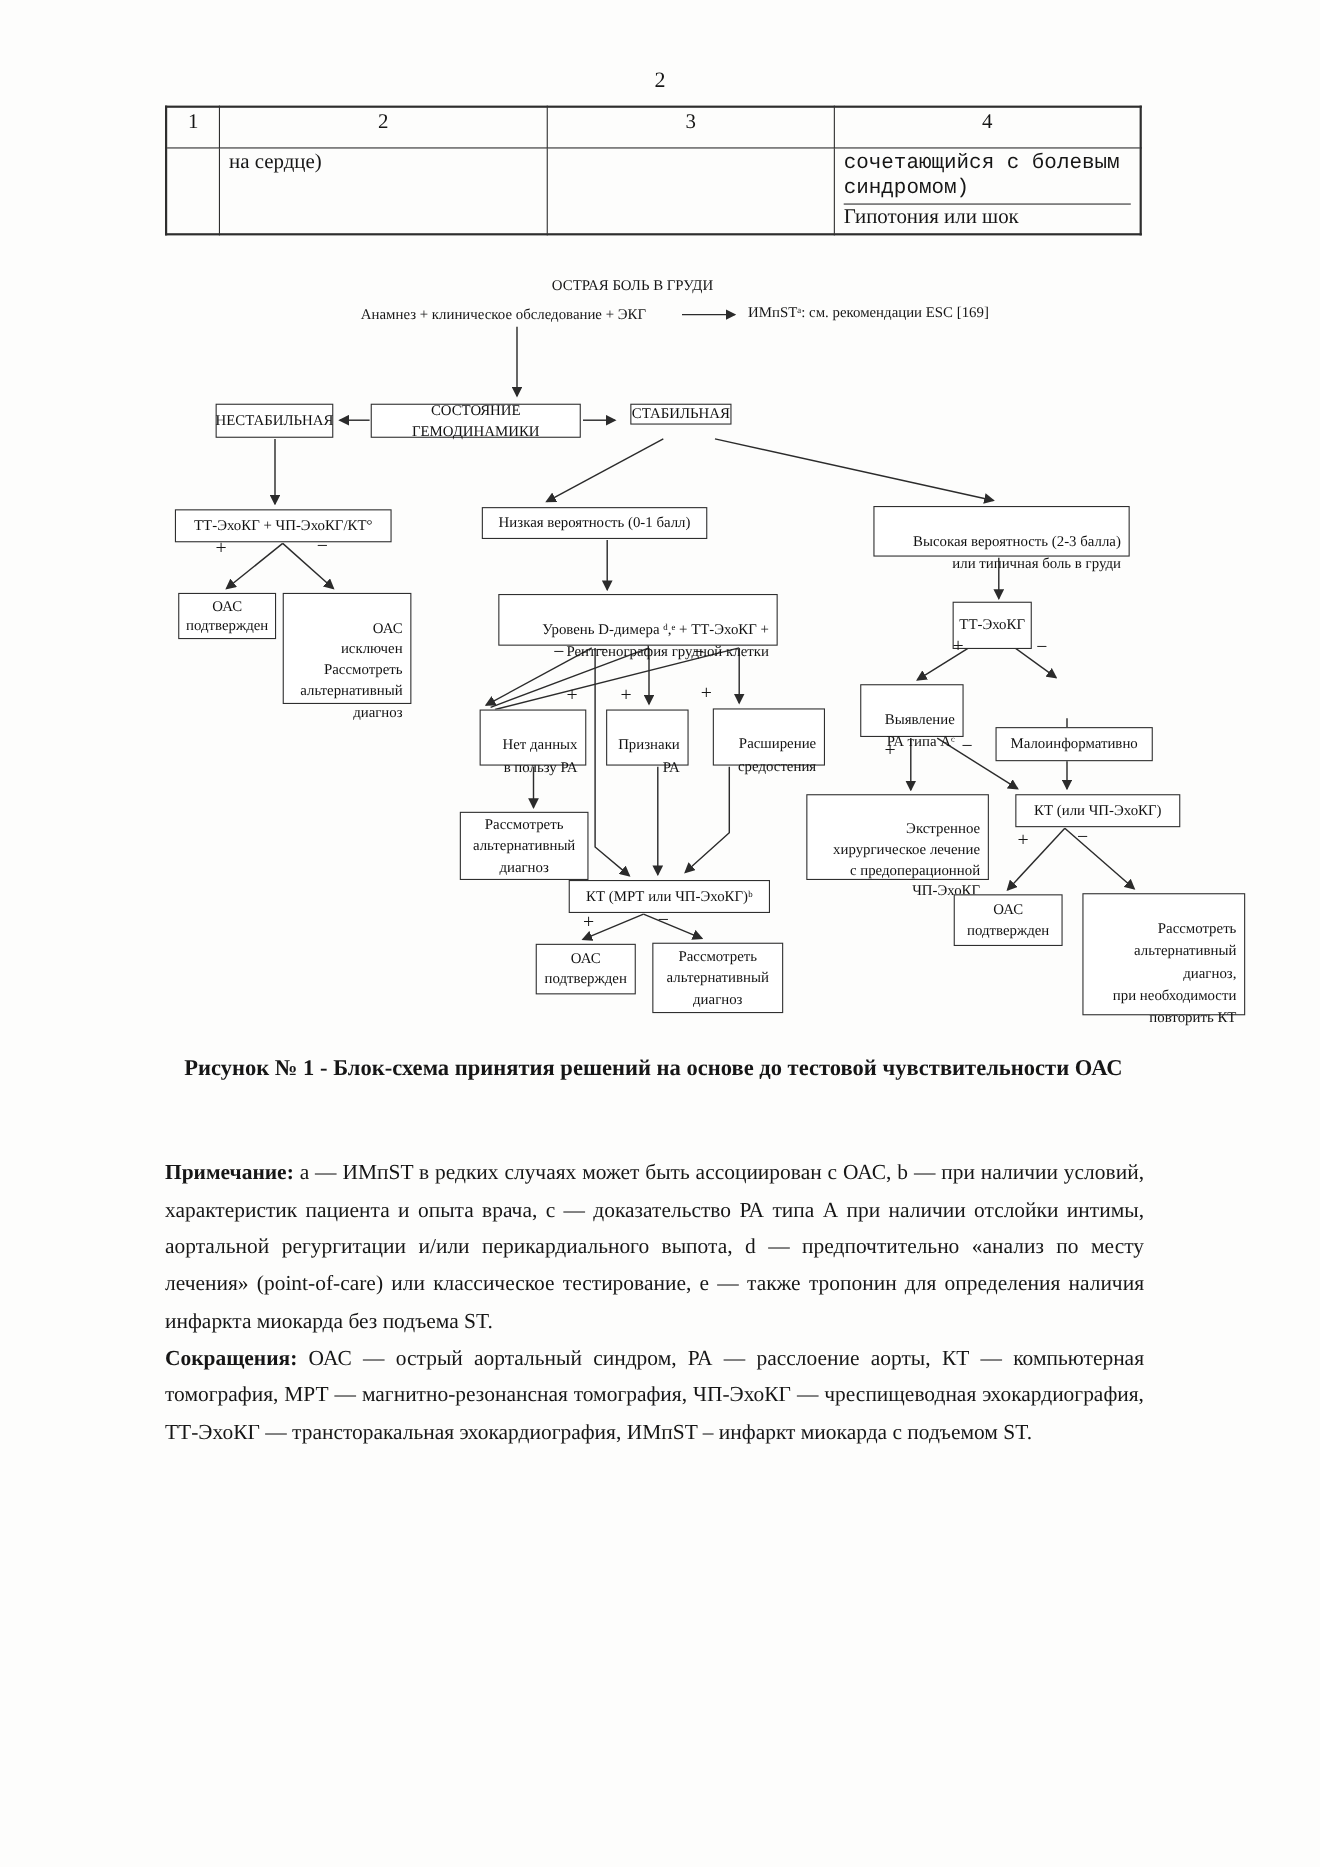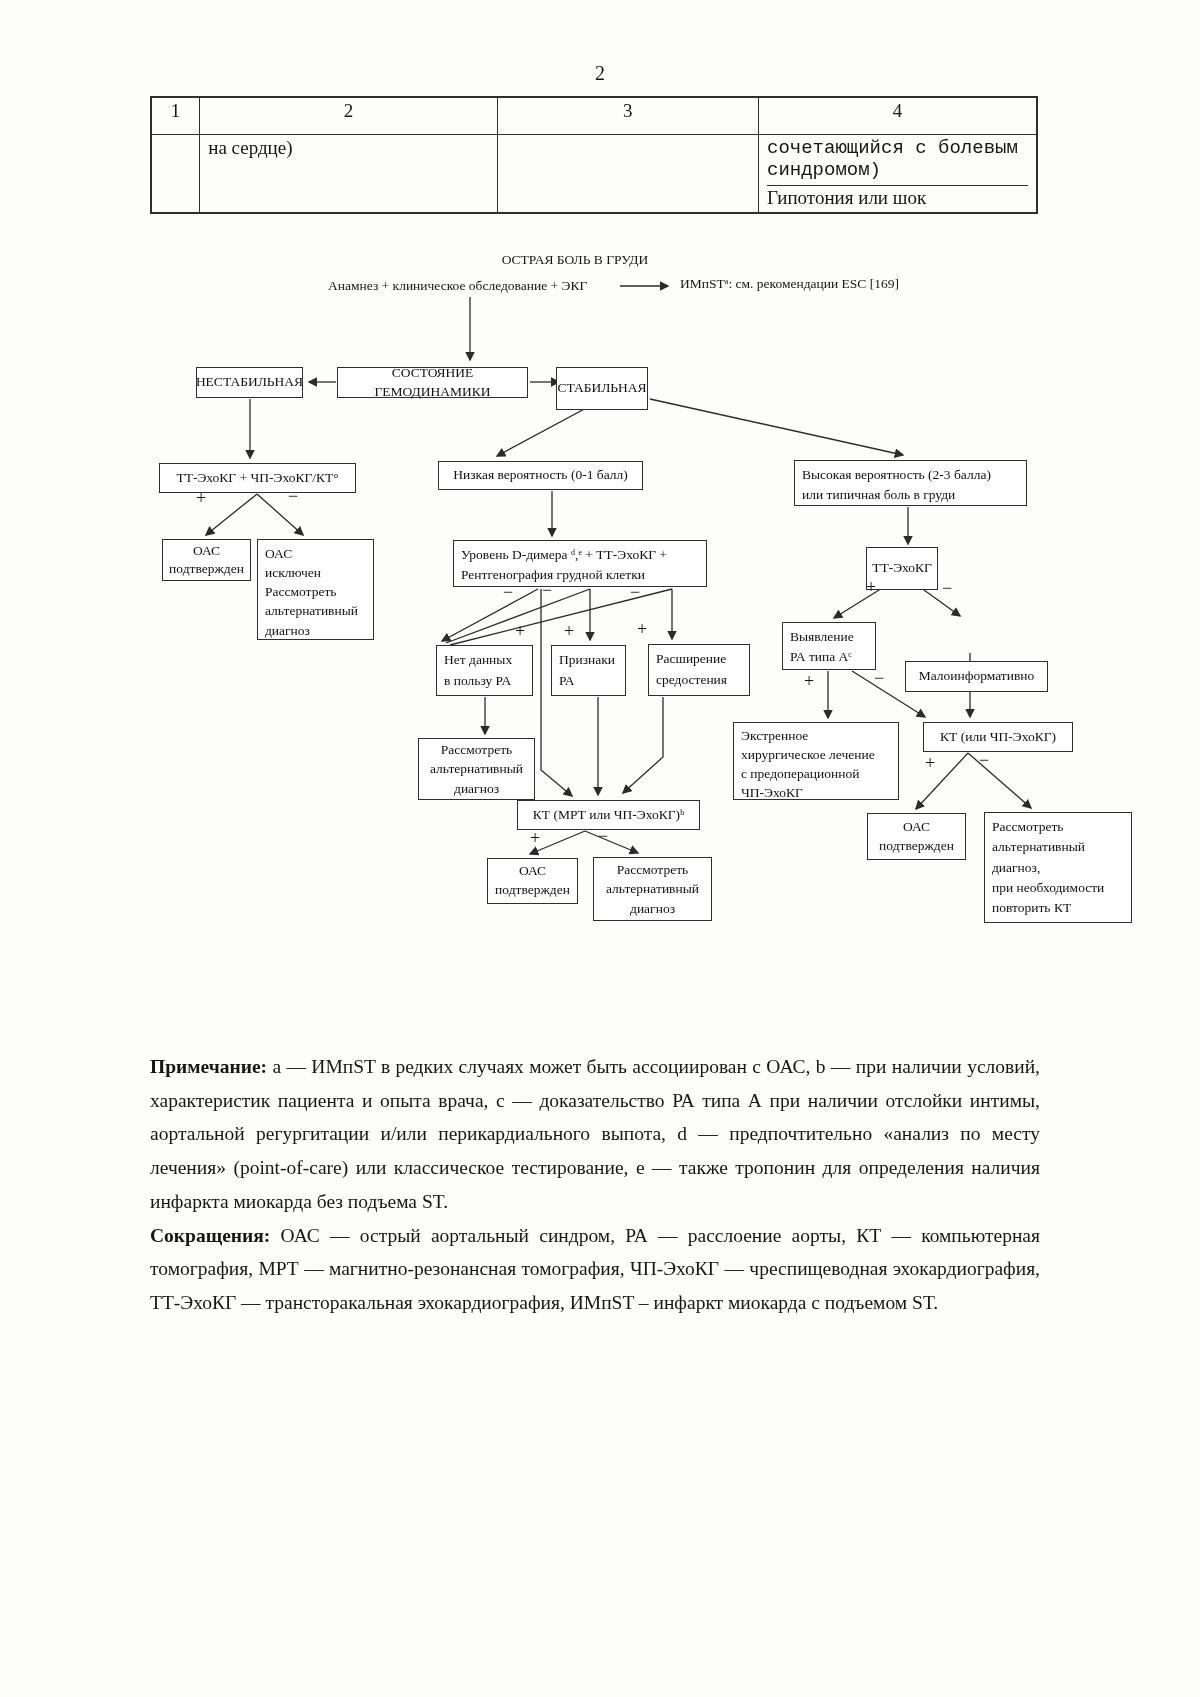--- a/index.html
+++ b/index.html
@@ -115,7 +115,7 @@
 
     <div class="fc-box" style="left:196px;top:367px;width:107px;height:31px;">НЕСТАБИЛЬНАЯ</div>
     <div class="fc-box" style="left:337px;top:367px;width:191px;height:31px;">СОСТОЯНИЕ ГЕМОДИНАМИКИ</div>
-    <div class="fc-box" style="left:556px;top:367px;width:92px;height:43px;">СТАБИЛЬНАЯ</div>
+    <div class="fc-box" style="left:573px;top:367px;width:92px;height:19px;">СТАБИЛЬНАЯ</div>
 
     <div class="fc-box" style="left:159px;top:463px;width:197px;height:30px;">ТТ-ЭхоКГ + ЧП-ЭхоКГ/КТ°</div>
     <div class="fc-box pre" style="left:162px;top:539px;width:89px;height:42px;line-height:1.35;">ОАС

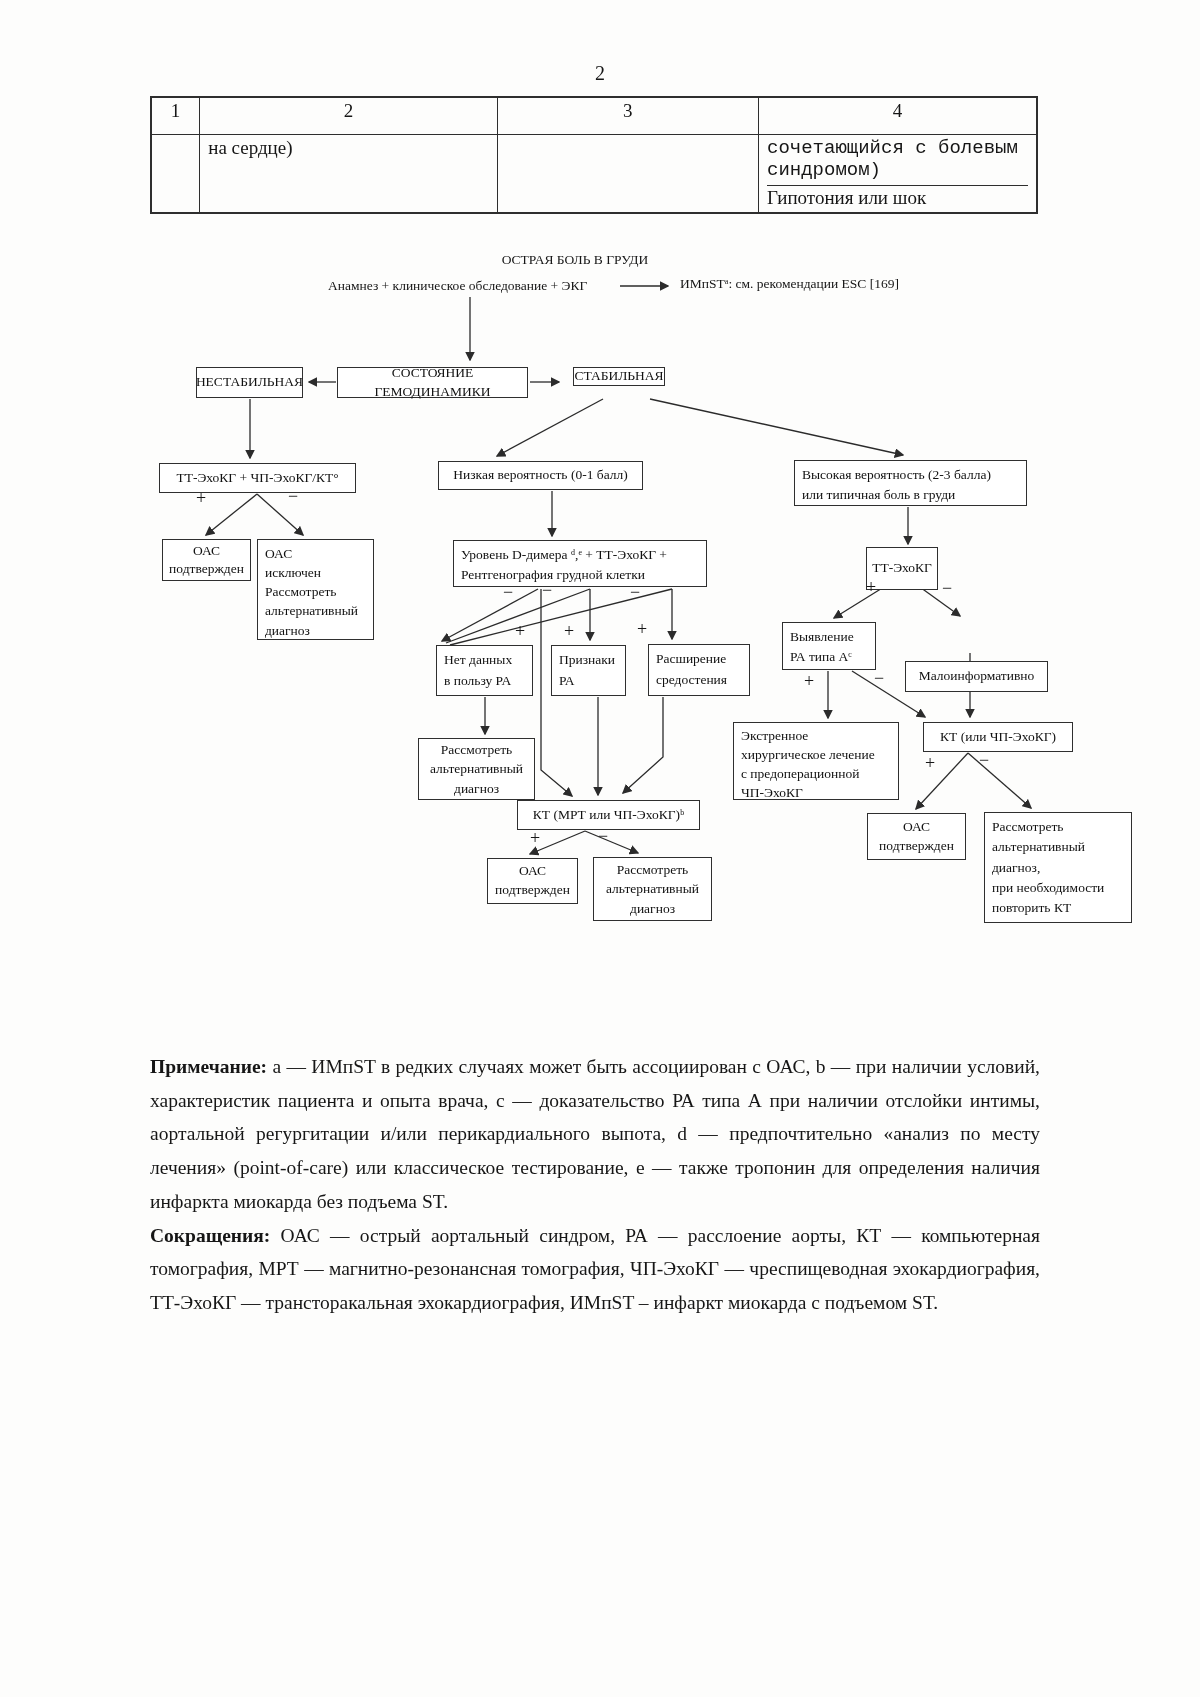--- a/index.html
+++ b/index.html
@@ -30,7 +30,7 @@
     display:flex; align-items:center; justify-content:center; text-align:center;
     box-sizing:border-box; padding:1px 4px;
   }
-  .fc-box.la { display:block; text-align:left; padding:4px 7px; }
+  .fc-box.la { display:block; text-align:right; padding:21px 7px; }
   .pre { white-space:pre-line; }
   .pm { position:absolute; font-size:18px; line-height:1; }
 

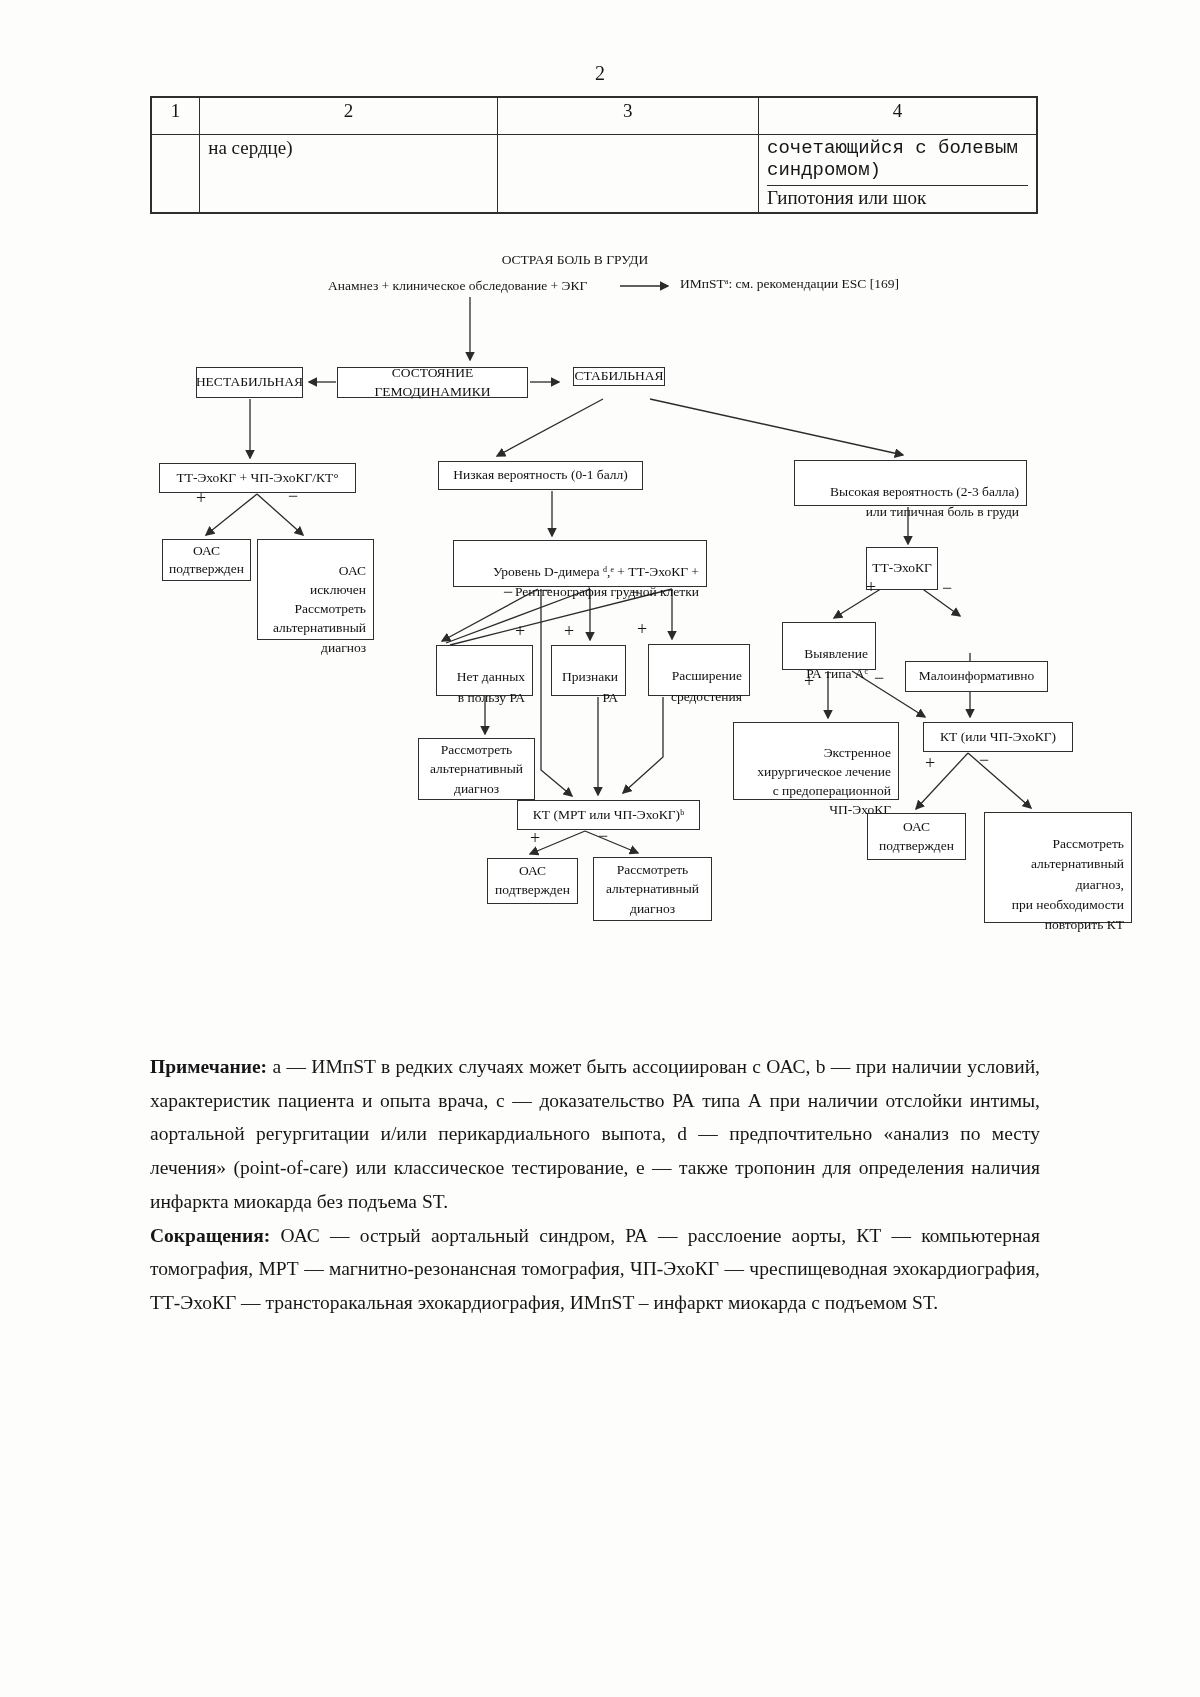--- a/index.html
+++ b/index.html
@@ -188,6 +188,7 @@
     <span class="pm" style="left:979px;top:751px;">−</span>
   </div>
 
+  <div class="caption">Рисунок № 1 - Блок-схема принятия решений на основе до тестовой чувствительности ОАС</div>
 
   <div class="bodytext">
     <p><span class="lead-label">Примечание:</span><span> a — ИМпST в редких случаях может быть ассоциирован с ОАС, b — при наличии условий, характеристик пациента и опыта врача, c — доказательство РА типа А при наличии отслойки интимы, аортальной регургитации и/или перикардиального выпота, d — предпочтительно «анализ по месту лечения» (point-of-care) или классическое тестирование, e — также тропонин для определения наличия инфаркта миокарда без подъема ST.</span></p>

